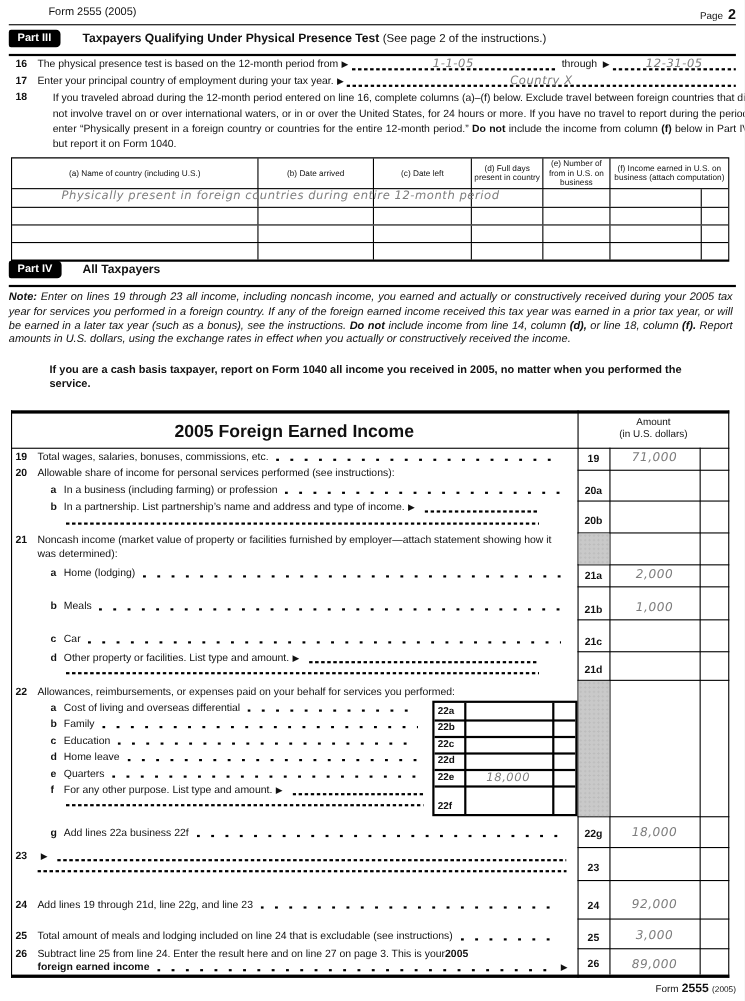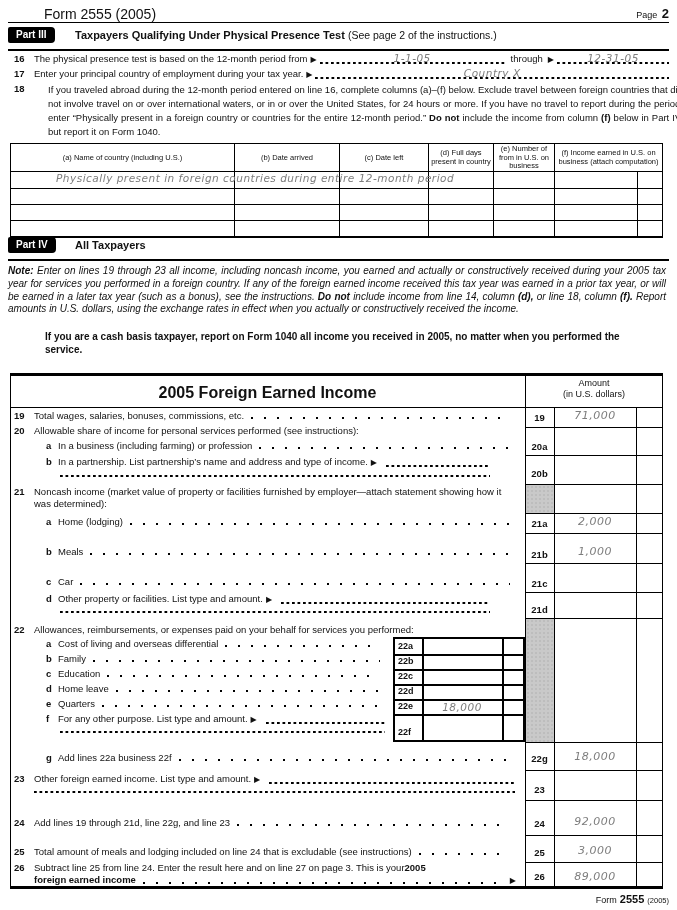--- a/index.html
+++ b/index.html
@@ -56,7 +56,7 @@
 
 <div id="page">
 
-  <div class="abs" style="left:8px;top:6px;font-size:14px;padding-left:36px;">Form 2555 (2005)</div>
+  <div class="abs" style="left:8px;top:6px;font-size:10px;padding-left:36px;">Form 2555 (2005)</div>
   <div class="abs" style="right:8px;top:4px;">
     <span style="font-size:9px;">Page</span>
     <span class="b" style="font-size:13px;">2</span>

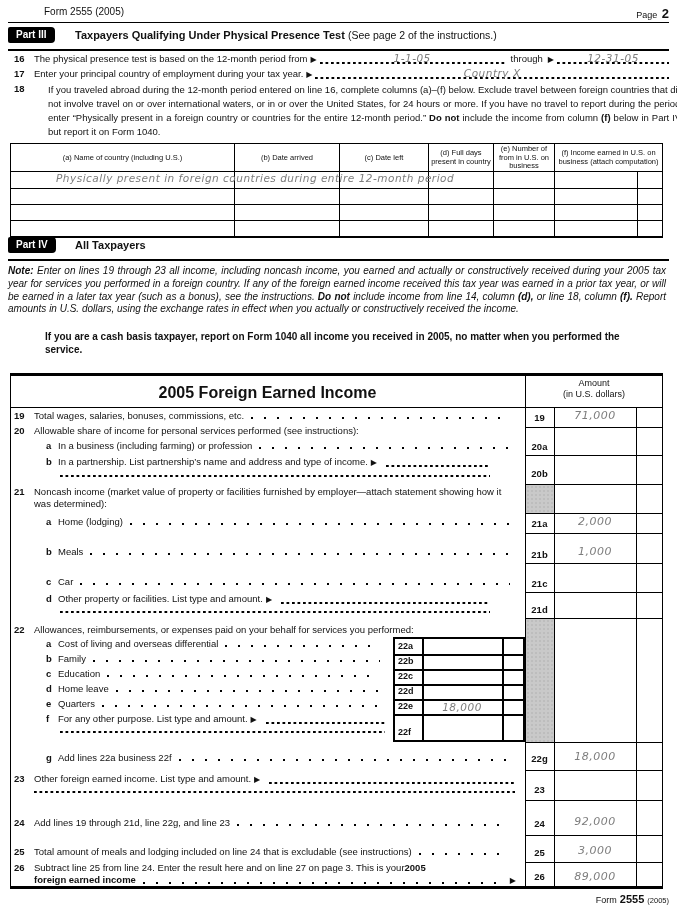--- a/index.html
+++ b/index.html
@@ -302,7 +302,6 @@
     </div>
     <div class="r" style="left:4px;top:400px;width:501px;">
       <span class="n">23</span>
-      <span>Other foreign earned income. List type and amount.</span>
       <span class="arrow">▶</span>
       <span class="df"></span>
     </div>

